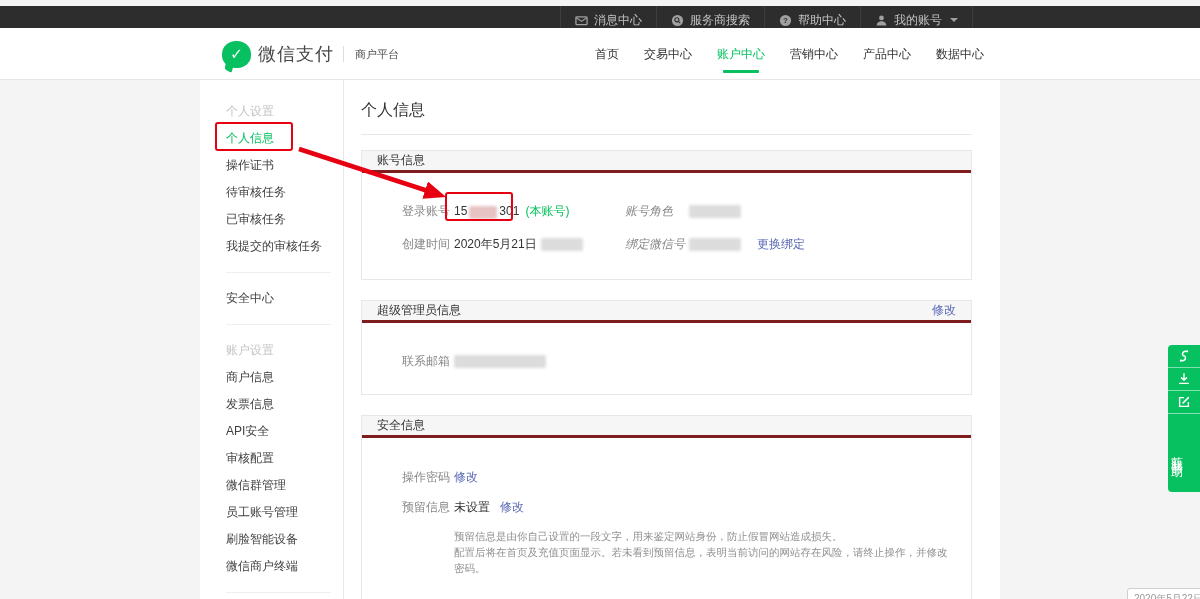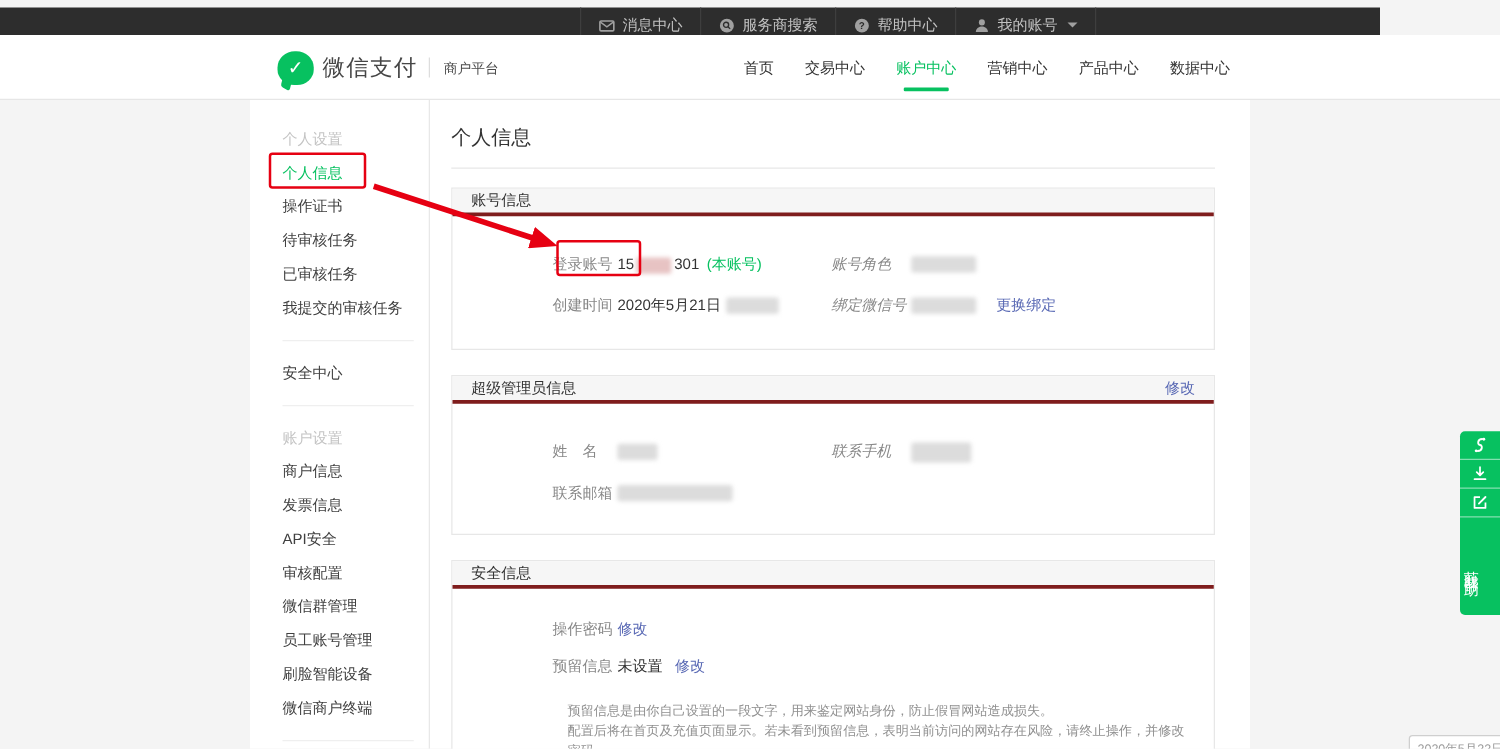--- a/index.html
+++ b/index.html
@@ -7,7 +7,7 @@
     font-family:"Liberation Sans","DejaVu Sans",sans-serif; background:#f4f4f4; }
 
   
-  .topbar { position:absolute; left:0; top:6px; width:1104px; height:28px; background:#2d2d2d; }
+  .topbar { position:absolute; left:0; top:6px; width:1200px; height:28px; background:#2d2d2d; }
   .topbar-items { position:absolute; right:227px; top:0; height:28px; display:flex; }
   .tb-item { display:flex; align-items:center; gap:6px; padding:0 14px; font-size:12px;
     color:#c2c2c2; border-left:1px solid #3e3e3e; cursor:pointer; }

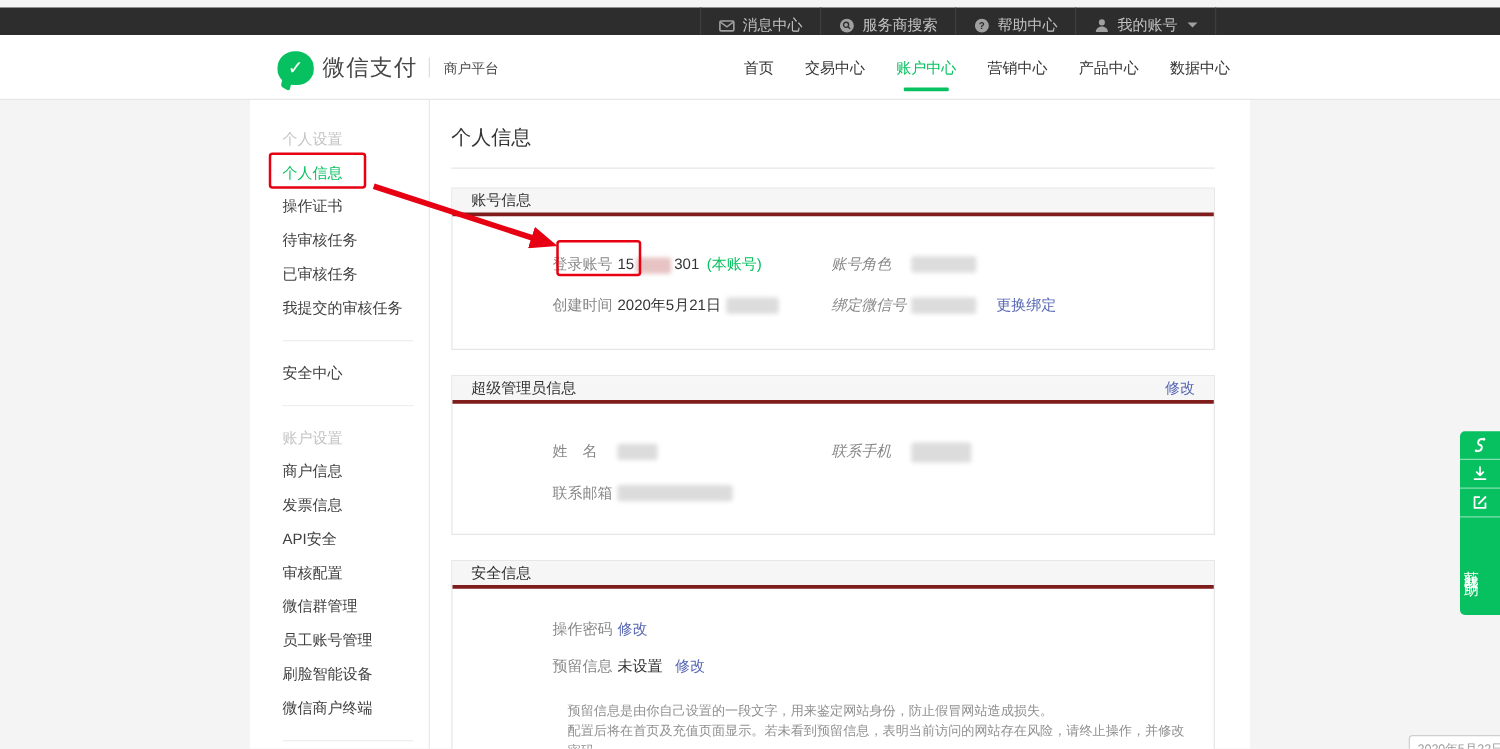--- a/index.html
+++ b/index.html
@@ -53,7 +53,7 @@
   .card-h { height:22px; background:#f6f6f6; border-bottom:3px solid #7f1d1d; padding:0 15px;
     display:flex; align-items:center; justify-content:space-between; font-size:12px; color:#333; }
   .card-b { padding:22px 15px 18px 40px; }
-  .row { display:flex; height:33px; font-size:12px; color:#333;margin-left:40px; }
+  .row { display:flex; align-items:center; height:33px; font-size:12px; color:#333; }
   .colL { display:flex; align-items:center; width:223px; }
   .colR { display:flex; align-items:center; }
   .lbl { color:#888; width:52px; flex:none; }

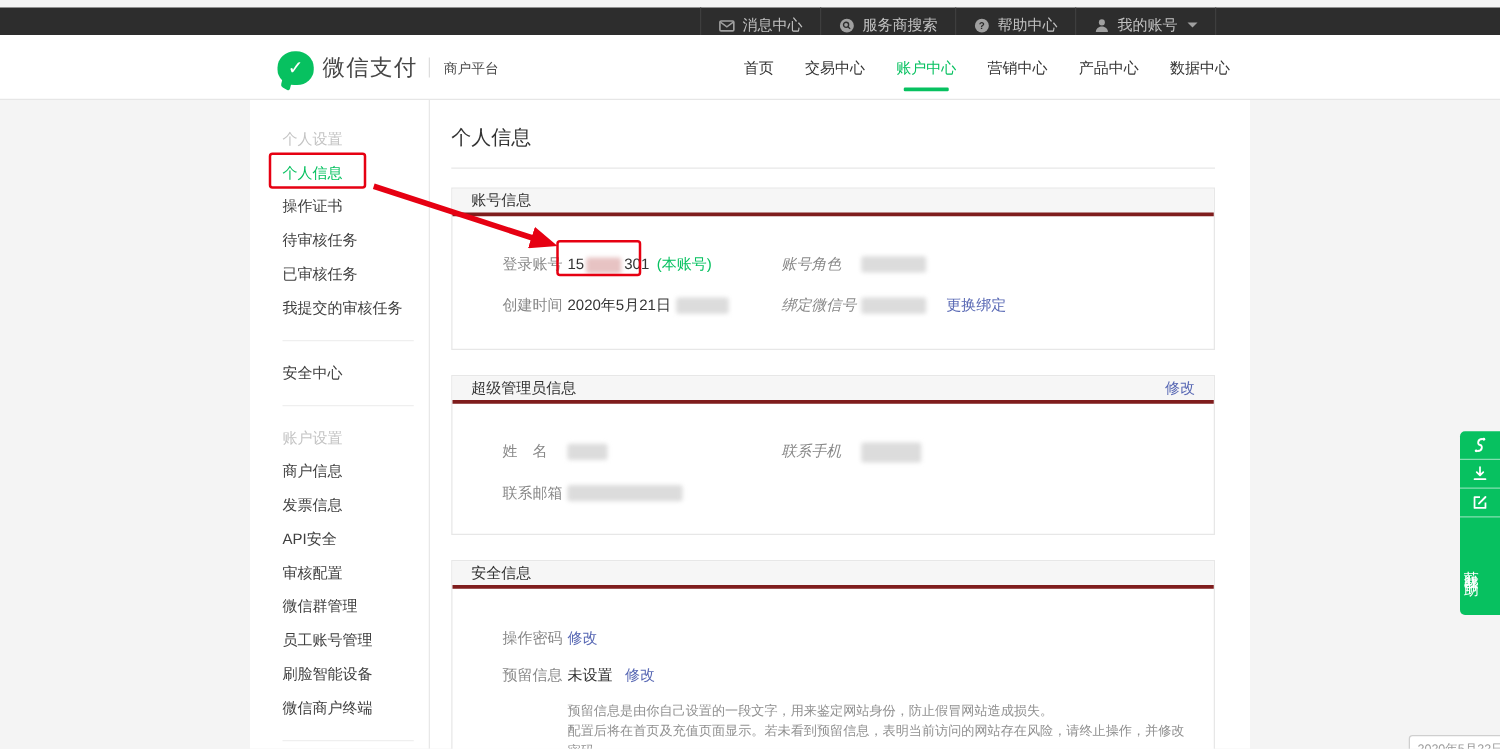--- a/index.html
+++ b/index.html
@@ -209,16 +209,6 @@
         <div class="card-b" style="padding-bottom:16px">
           <div class="row">
             <div class="colL">
-              <span class="lbl">姓　名</span>
-              <span class="redact" style="width:32px"></span>
-            </div>
-            <div class="colR">
-              <span class="lblR">联系手机</span>
-              <span class="redact" style="width:48px;height:16px"></span>
-            </div>
-          </div>
-          <div class="row">
-            <div class="colL">
               <span class="lbl">联系邮箱</span>
               <span class="redact" style="width:92px"></span>
             </div>

